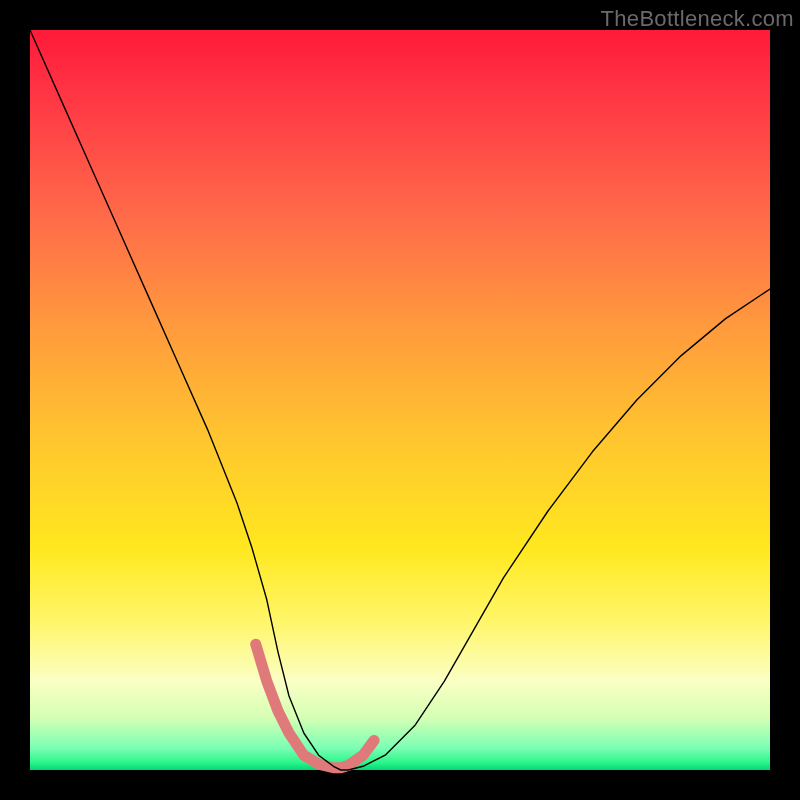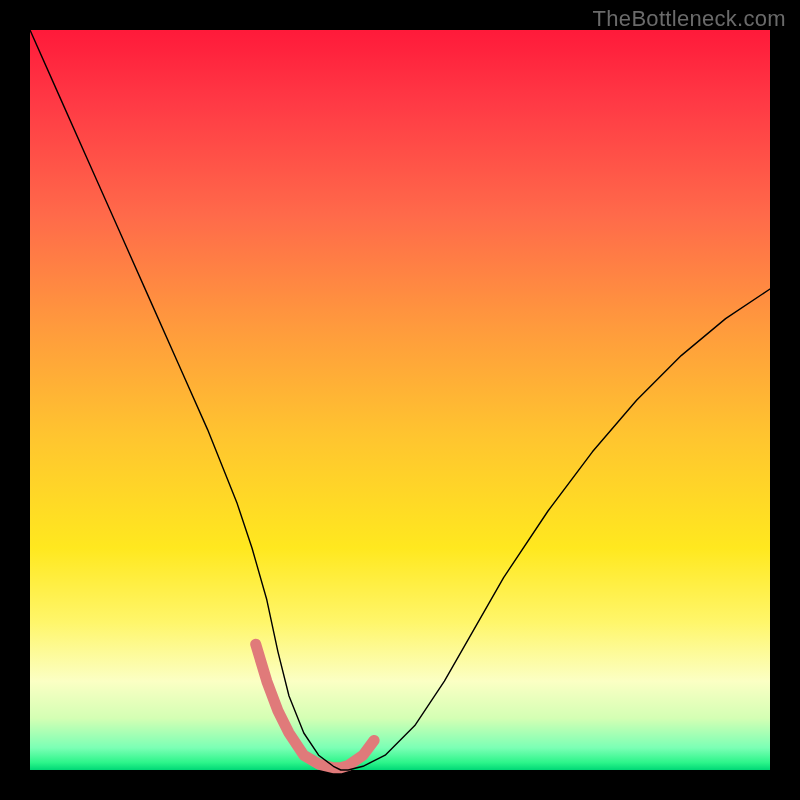--- a/index.html
+++ b/index.html
@@ -43,7 +43,7 @@
   .watermark {
     position: absolute;
     top: 6px;
-    right: 14px;
+    right: 6px;
     color: #6a6a6a;
     font-size: 22px;
     font-weight: 500;

